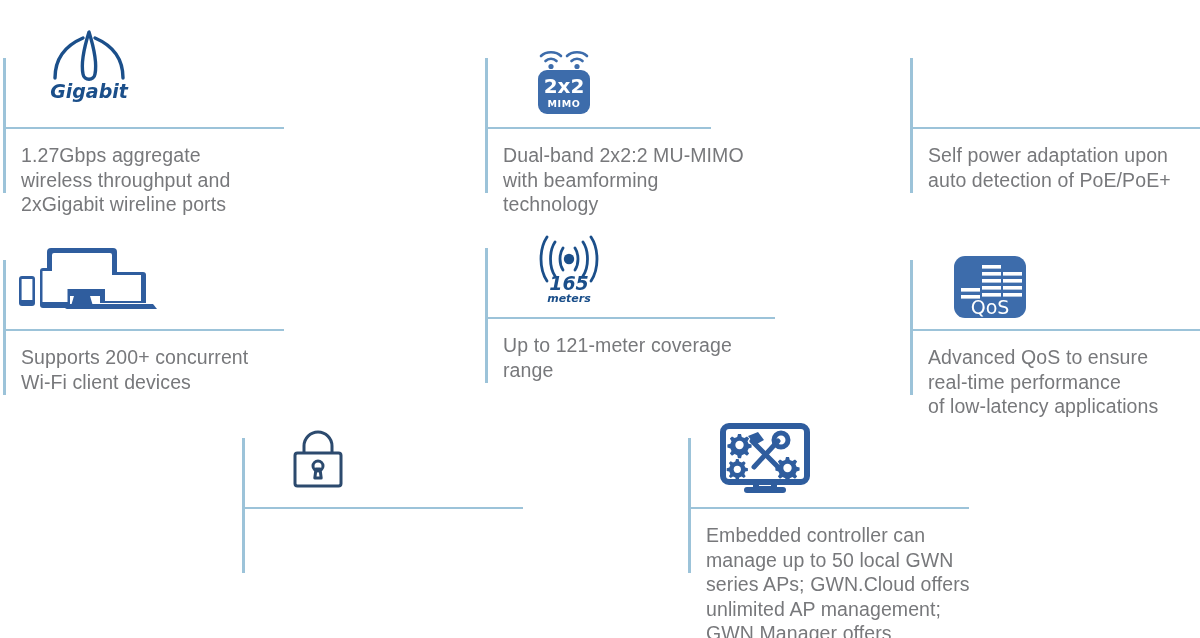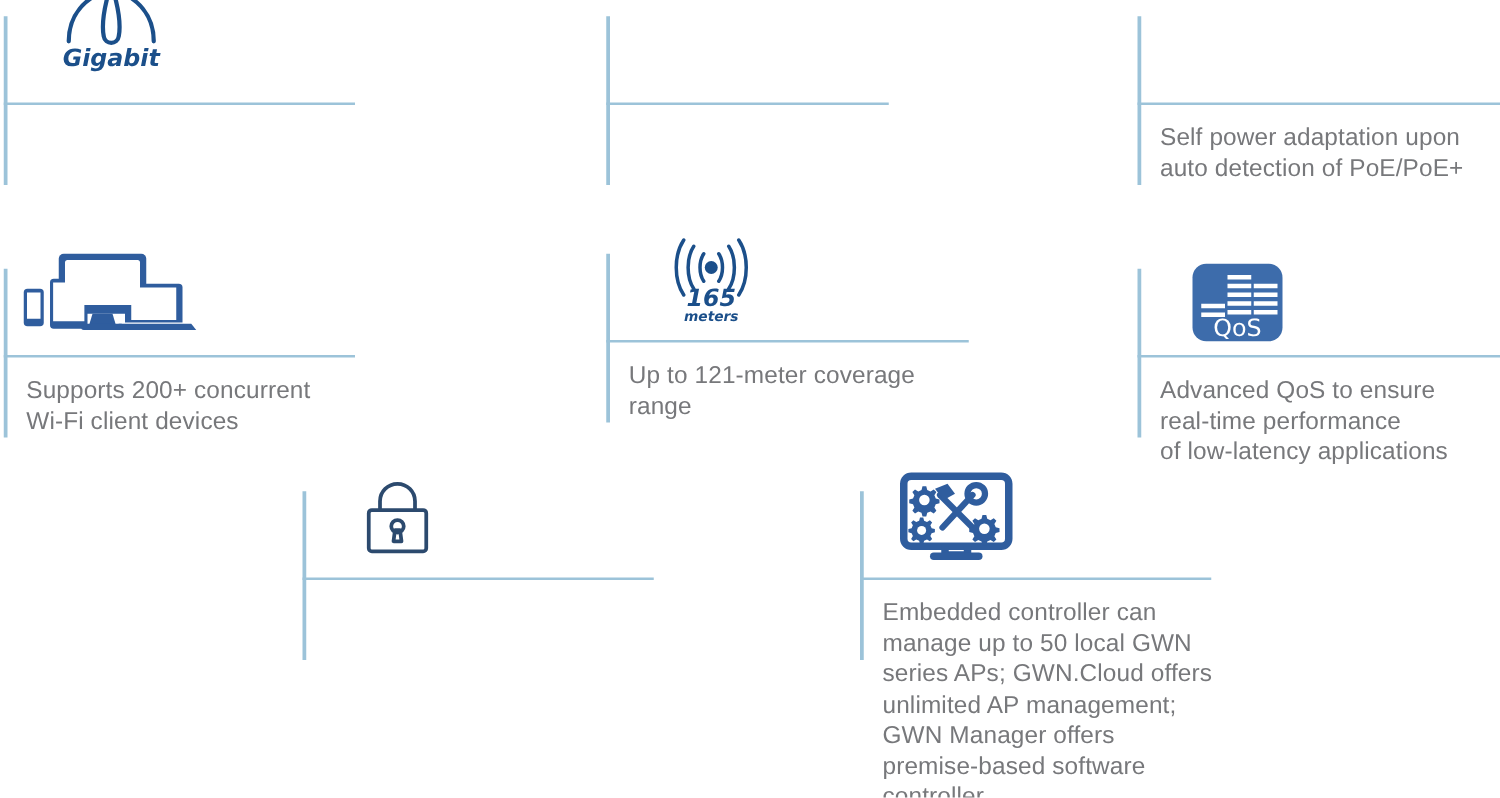--- a/index.html
+++ b/index.html
@@ -10,7 +10,7 @@
     overflow:hidden;
     position:relative;
   }
-  .grid{position:absolute;inset:0;}
+  .grid{position:absolute;inset:0;margin-top:45px;}
 
   
   .cell{position:absolute;}

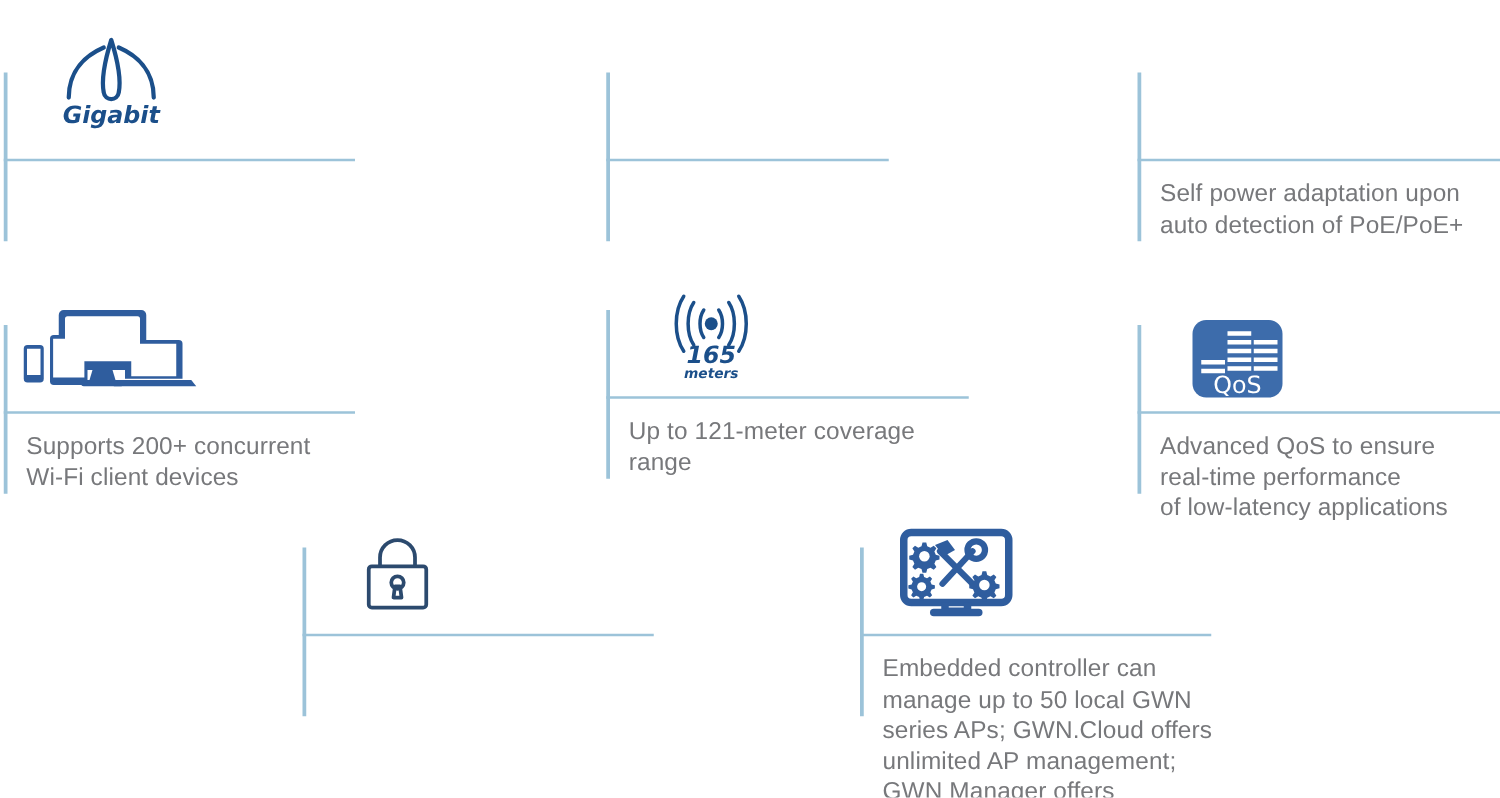--- a/index.html
+++ b/index.html
@@ -71,6 +71,21 @@
     <div class="rule-v" style="height:135px;"></div>
     <div class="rule-h" style="top:69px;width:226px;"></div>
 
+    <div class="icon-wrap" style="left:48px;top:-12px;width:80px;height:72px;">
+      <svg width="80" height="72" viewBox="0 0 80 72">
+        <g fill="none" stroke="#3d6cab" stroke-width="2.6" stroke-linecap="round">
+          <path d="M8 10 C13 5, 23 5, 28 10"></path>
+          <path d="M12.5 15 C15.5 12, 20.5 12, 23.5 15"></path>
+          <path d="M34 10 C39 5, 49 5, 54 10"></path>
+          <path d="M38.5 15 C41.5 12, 46.5 12, 49.5 15"></path>
+        </g>
+        <circle cx="18" cy="20.5" r="2.6" fill="#3d6cab"></circle>
+        <circle cx="44" cy="20.5" r="2.6" fill="#3d6cab"></circle>
+        <rect x="5" y="24" width="52" height="44" rx="9" fill="#3d6cab"></rect>
+        <text x="31" y="47" text-anchor="middle" style="font-size:20px;fill:#ffffff;font-family:'DejaVu Sans',sans-serif;font-weight:bold;">2x2</text>
+        <text x="31" y="61" text-anchor="middle" style="font-size:9.5px;fill:#ffffff;font-family:'DejaVu Sans',sans-serif;font-weight:bold;letter-spacing:.6px;">MIMO</text>
+      </svg>
+    </div>
 
   </div>
 

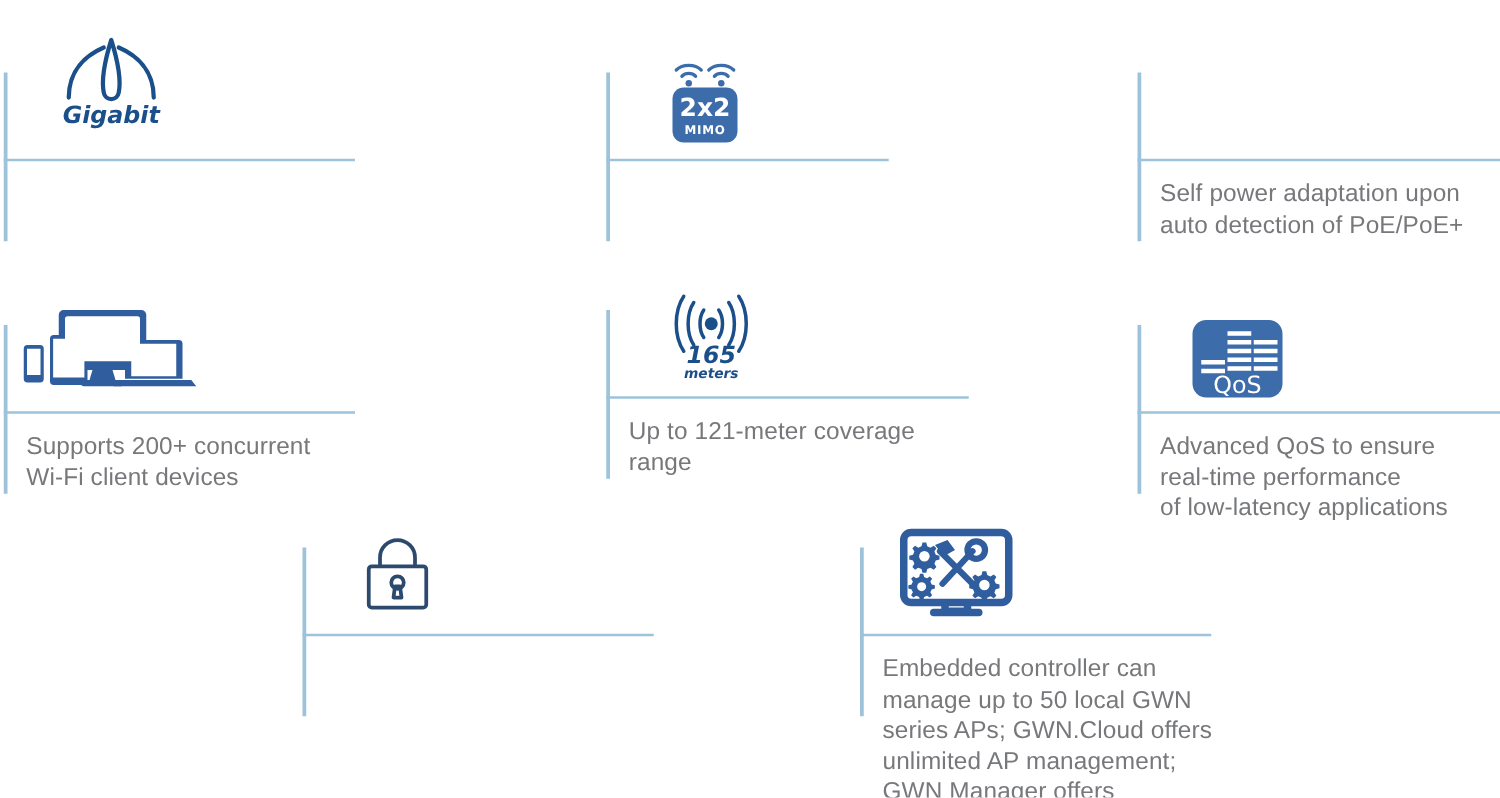--- a/index.html
+++ b/index.html
@@ -65,6 +65,9 @@
       </svg>
     </div>
 
+    <div class="desc" style="left:18px;top:85px;width:330px;">1.27Gbps aggregate
+wireless throughput and
+2xGigabit wireline ports</div>
   </div>
 
   <div class="cell" style="left:485px;top:13px;width:420px;height:160px;">

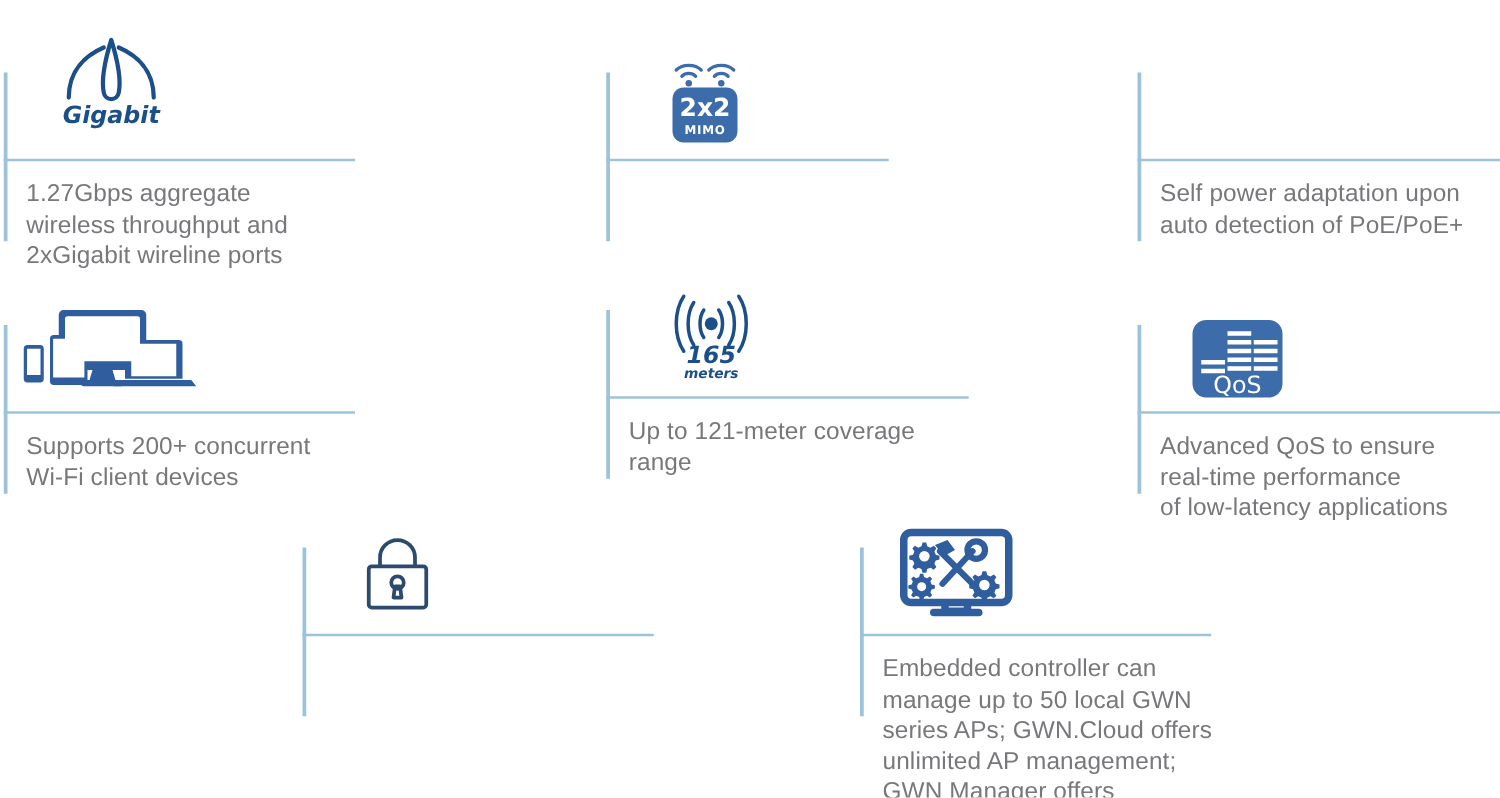--- a/index.html
+++ b/index.html
@@ -90,6 +90,9 @@
       </svg>
     </div>
 
+    <div class="desc" style="left:18px;top:85px;width:360px;">Dual-band 2x2:2 MU-MIMO
+with beamforming
+technology</div>
   </div>
 
   <div class="cell" style="left:910px;top:13px;width:290px;height:160px;">

